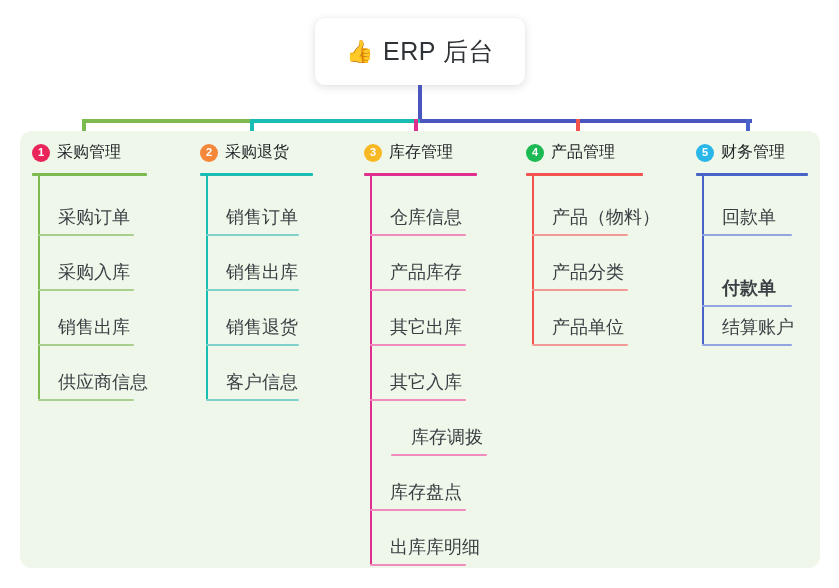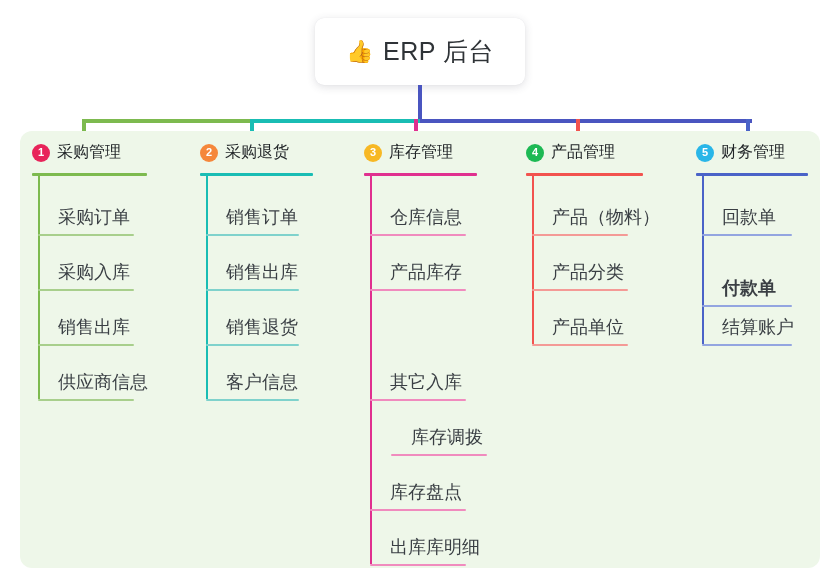--- a/index.html
+++ b/index.html
@@ -149,6 +149,10 @@
           <span class="leaf-text">产品库存</span>
           <div class="leaf-rule" style="width: 96px; background: rgb(240, 139, 190);"></div>
         </div>
+        <div class="leaf" style="left: 18px; top: 179px; width: 96px; height: 36px;">
+          <span class="leaf-text">其它出库</span>
+          <div class="leaf-rule" style="width: 96px; background: rgb(240, 139, 190);"></div>
+        </div>
         <div class="leaf" style="left: 18px; top: 234px; width: 96px; height: 36px;">
           <span class="leaf-text">其它入库</span>
           <div class="leaf-rule" style="width: 96px; background: rgb(240, 139, 190);"></div>

